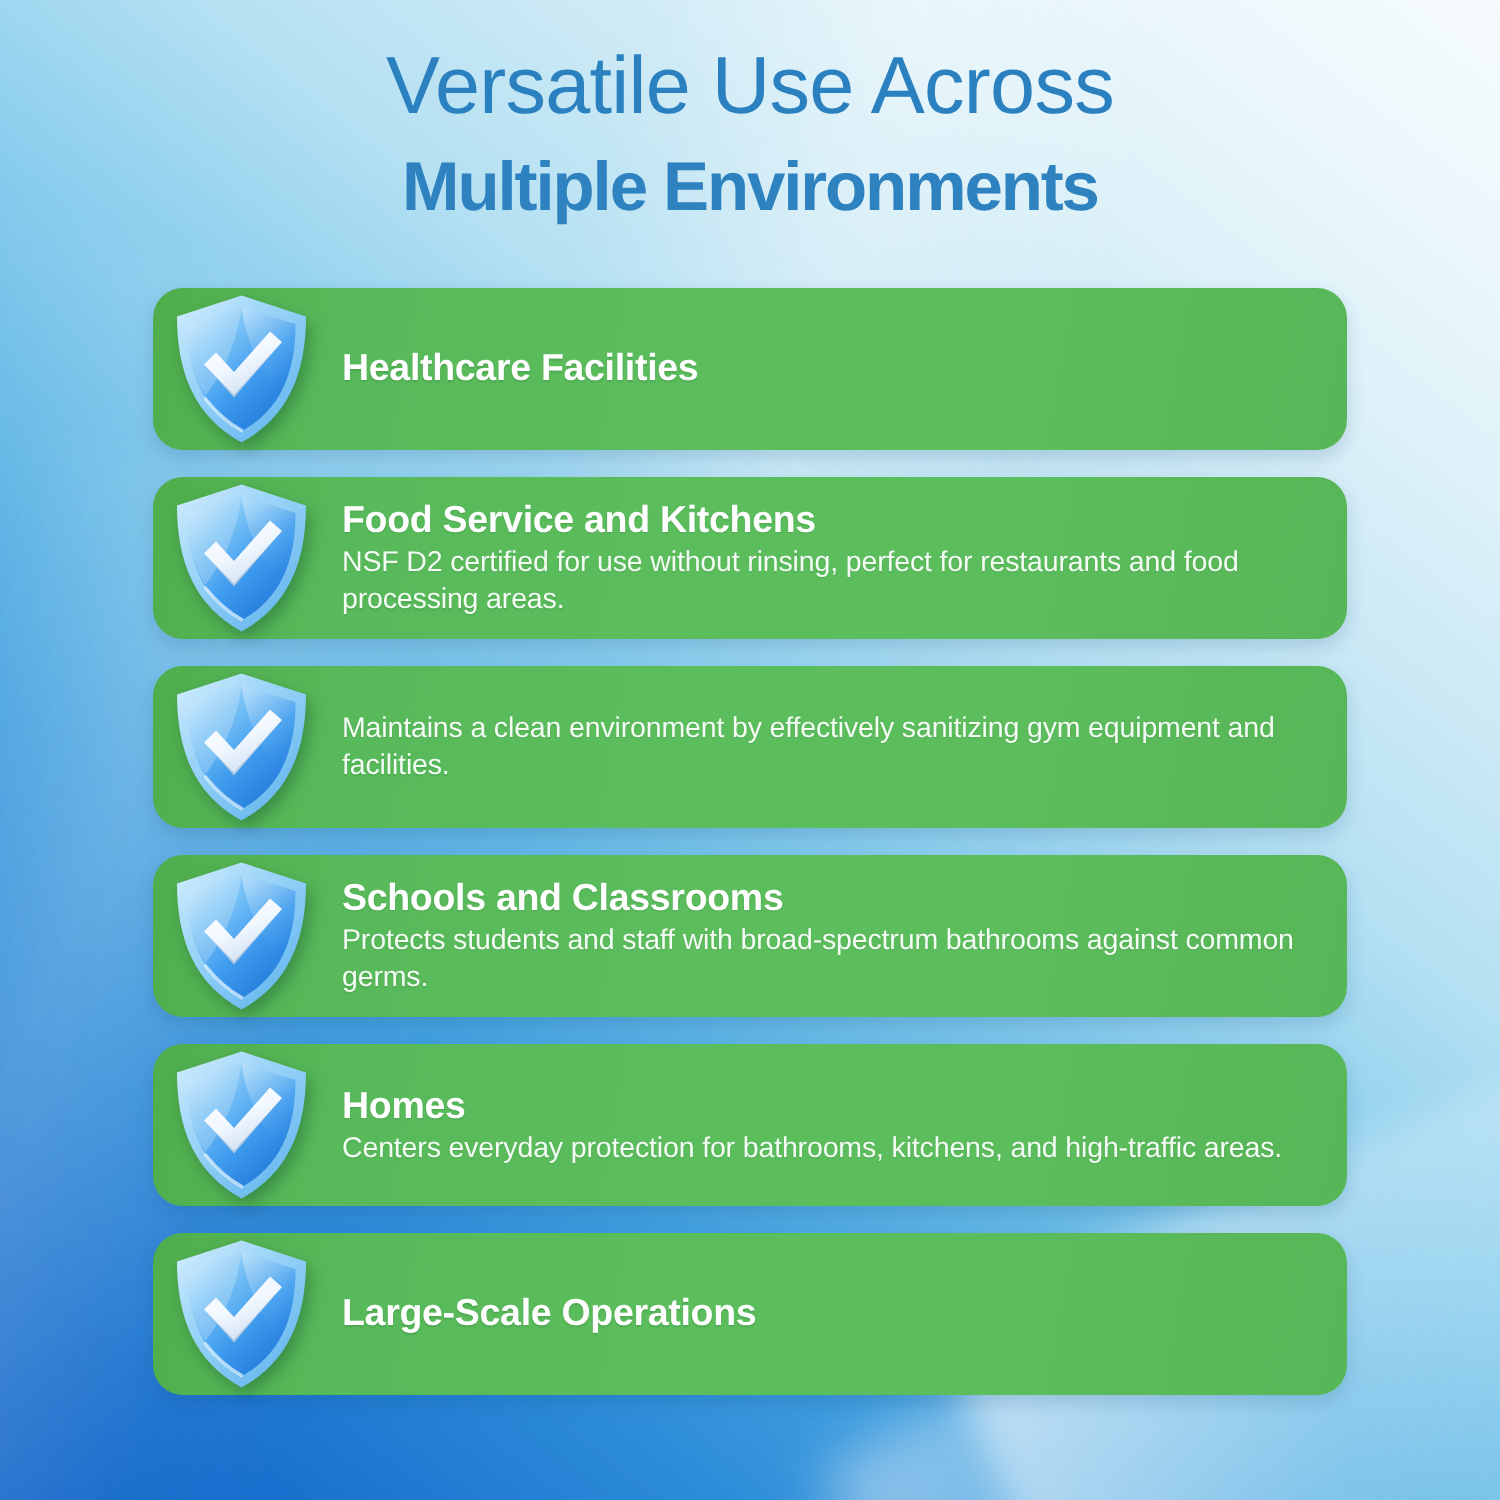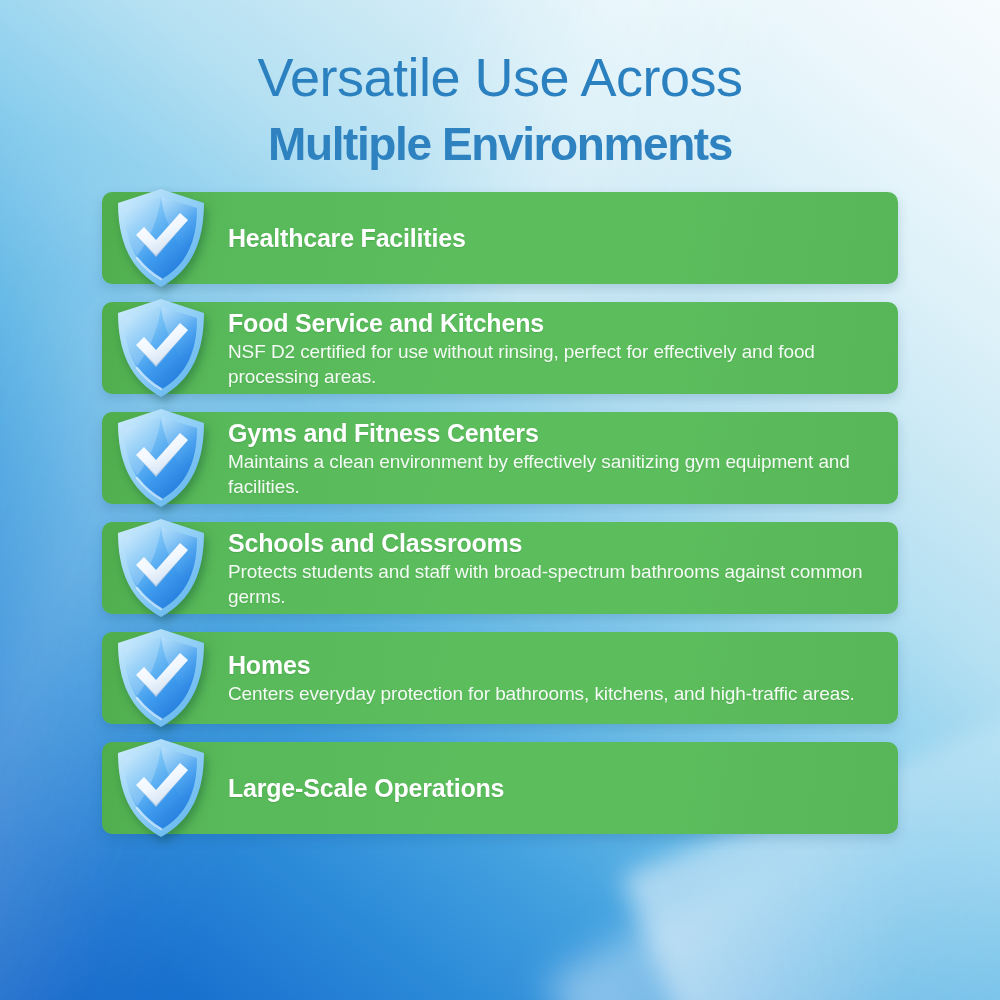--- a/index.html
+++ b/index.html
@@ -78,7 +78,6 @@
     width: 1000px;
     text-align: center;
     z-index: 5;
-    margin-top: 20px;
   }
   #title-line1 {
     display: block;

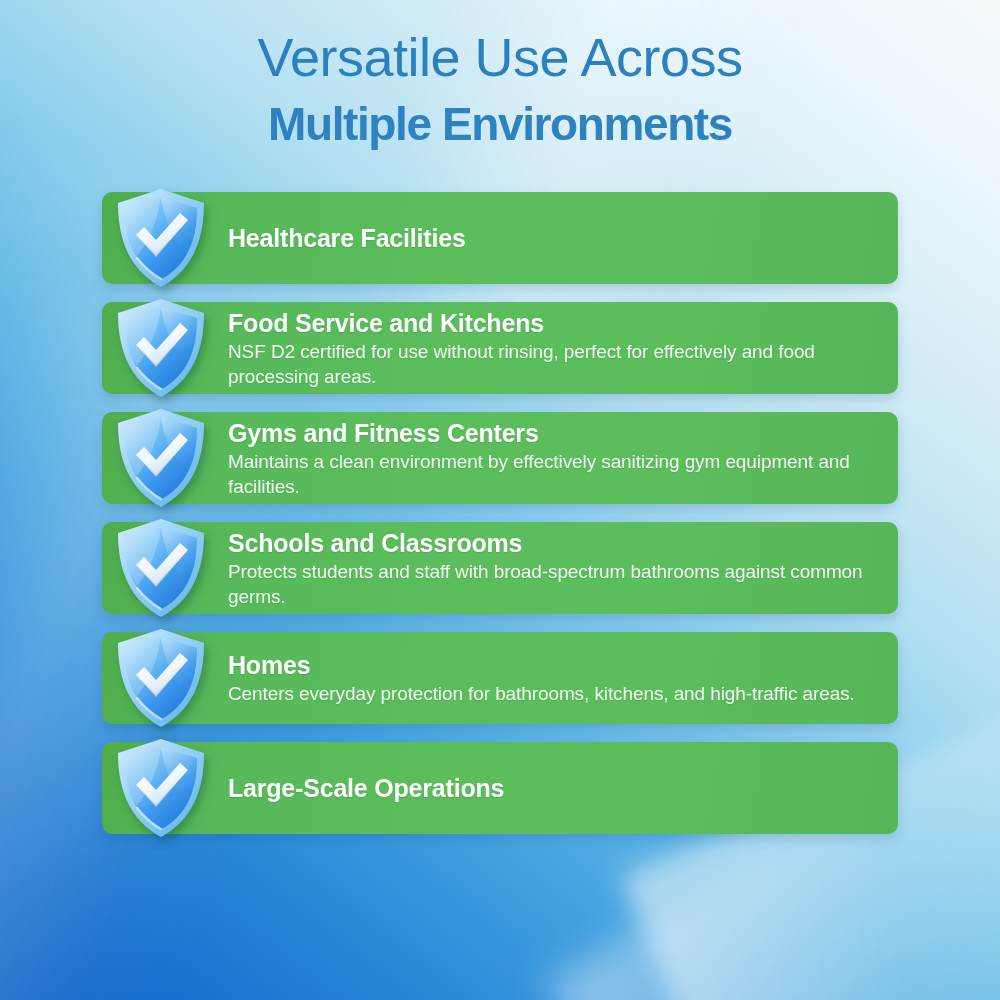--- a/index.html
+++ b/index.html
@@ -108,9 +108,9 @@
   .card {
     position: relative;
     width: 796px;
-    height: 92px;
+    height: 108px;
     margin-bottom: 18px;
-    border-radius: 10px;
+    border-radius: 20px;
     background: linear-gradient(100deg, #4fad4c 0%, #58b95a 16%, #5cbd5d 45%, #5cbd5d 72%, #57b657 100%);
     box-shadow: 0 5px 12px rgba(20,70,120,0.18);
     display: flex;

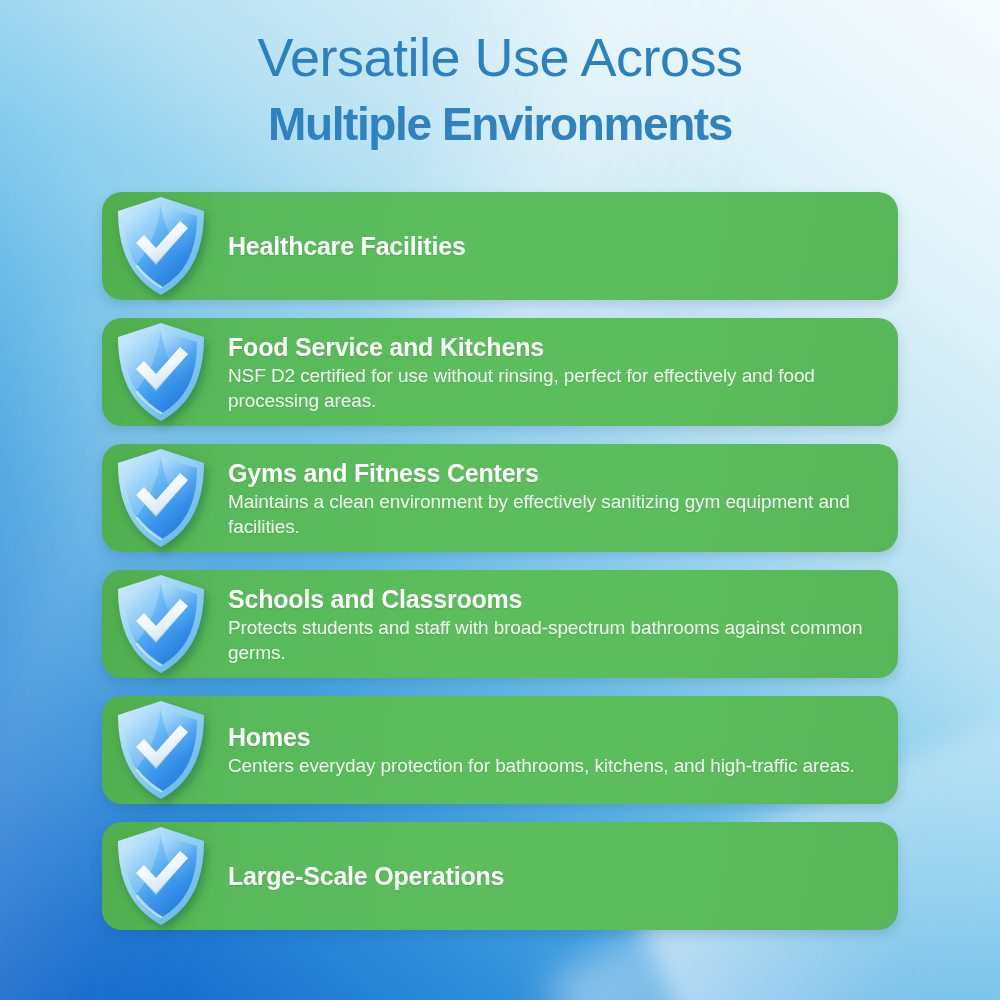--- a/index.html
+++ b/index.html
@@ -273,7 +273,7 @@
         </div>
         <div class="card-text">
           <span class="card-title">Food Service and Kitchens</span>
-          <span class="card-desc">NSF D2 certified for use without rinsing, perfect for effectively and food processing areas.</span>
+          <span class="card-desc">NSF D2 certified for use without rinsing, perfect for restaurants and food processing areas.</span>
         </div>
       </div>
       <div class="card">

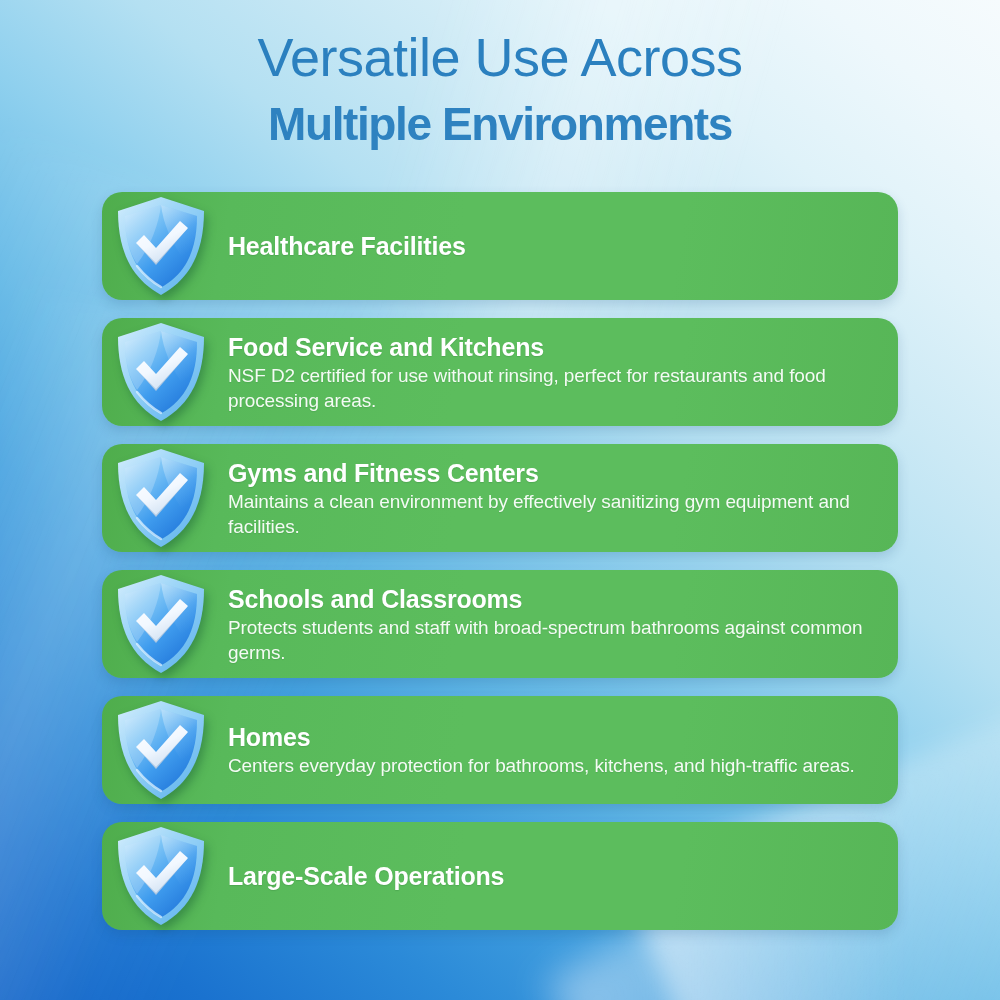--- a/index.html
+++ b/index.html
@@ -322,7 +322,6 @@
   </svg>
         </div>
         <div class="card-text">
-          <span class="card-title">Gyms and Fitness Centers</span>
           <span class="card-desc">Maintains a clean environment by effectively sanitizing gym equipment and facilities.</span>
         </div>
       </div>

